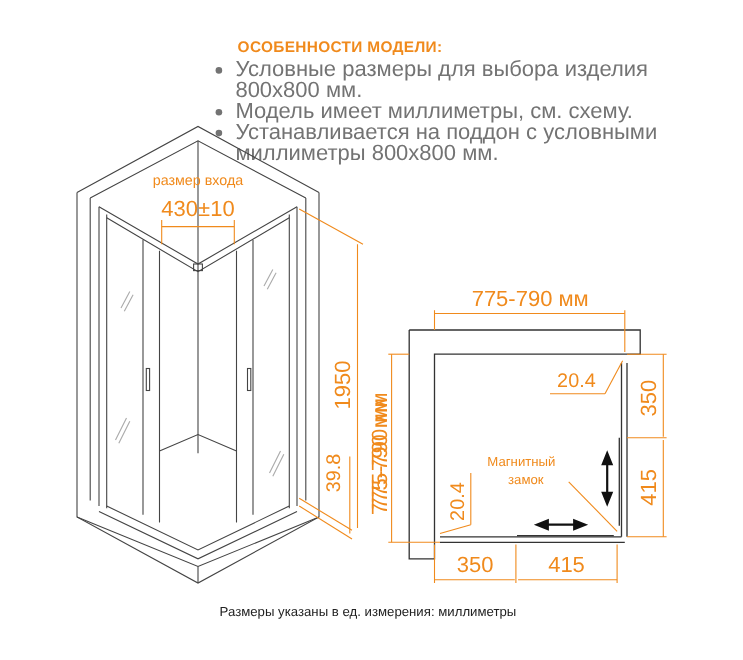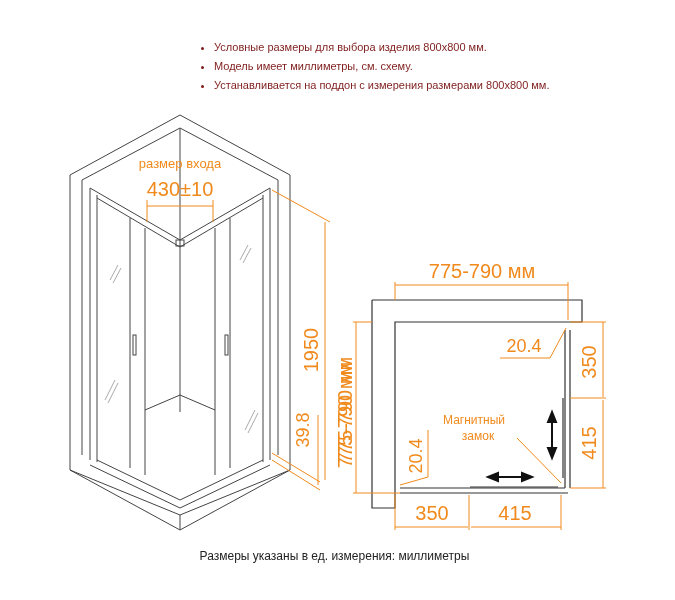--- a/index.html
+++ b/index.html
@@ -16,6 +16,7 @@
 <body>
 
 <div class="features">
+  <div class="features-title">ОСОБЕННОСТИ МОДЕЛИ:</div>
   <ul>
     <li>Условные размеры для выбора изделия 800х800 мм.</li>
     <li>Модель имеет миллиметры, см. схему.</li>

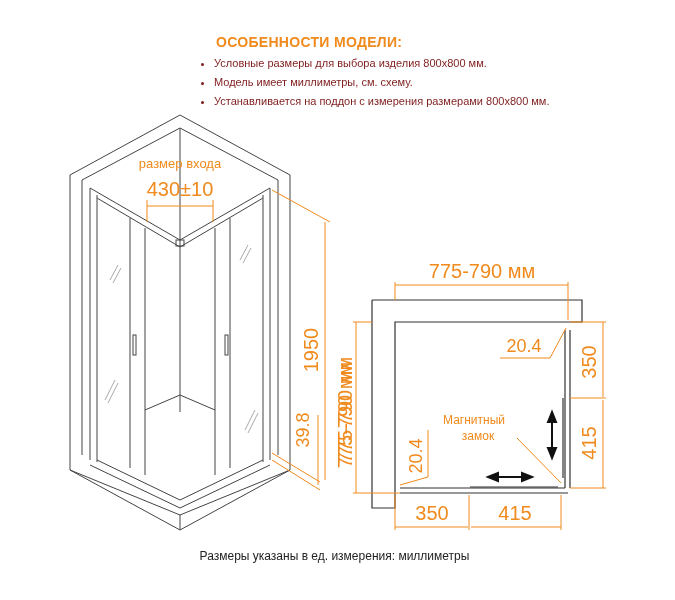--- a/index.html
+++ b/index.html
@@ -6,7 +6,7 @@
   body { width:675px; height:600px; position:relative; overflow:hidden; font-family:"Liberation Sans", sans-serif; }
   .features { position:absolute; left:196px; top:34px; width:460px; }
   .features-title { color:#f08a1c; font-weight:bold; font-size:14px; margin-left:20px; letter-spacing:0.3px; }
-  .features ul { margin:4px 0 0 0; padding:0 0 0 18px; list-style:disc; color:#7f1d1d; font-size:11px; line-height:19px; }
+  .features ul { margin:4px 0 0 0; padding:0 0 0 18px; list-style:disc; color:#737373; font-size:20px; line-height:19px; }
   .features li { padding-left:0; }
   .caption { position:absolute; left:0; width:669px; top:549px; text-align:center; font-size:12px; color:#222; }
   svg { position:absolute; left:0; top:0; }

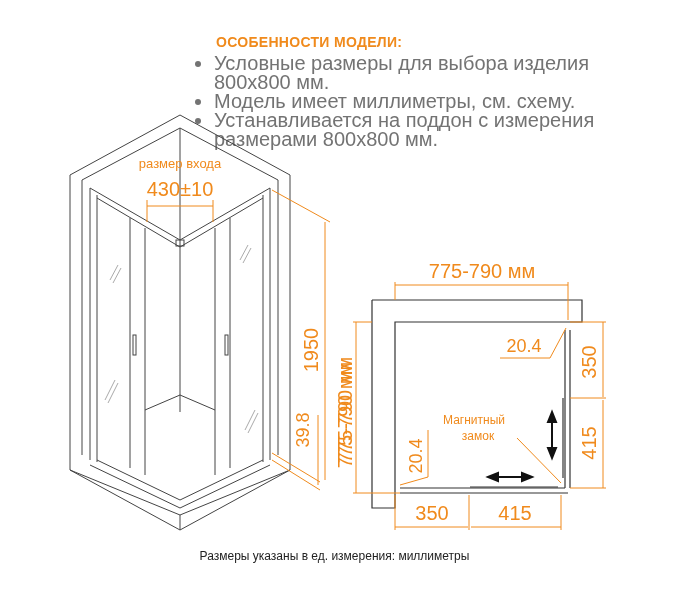--- a/index.html
+++ b/index.html
@@ -20,7 +20,7 @@
   <ul>
     <li>Условные размеры для выбора изделия 800х800 мм.</li>
     <li>Модель имеет миллиметры, см. схему.</li>
-    <li>Устанавливается на поддон с измерения размерами 800х800 мм.</li>
+    <li>Устанавливается на поддон с условными миллиметры 800х800 мм.</li>
   </ul>
 </div>
 

